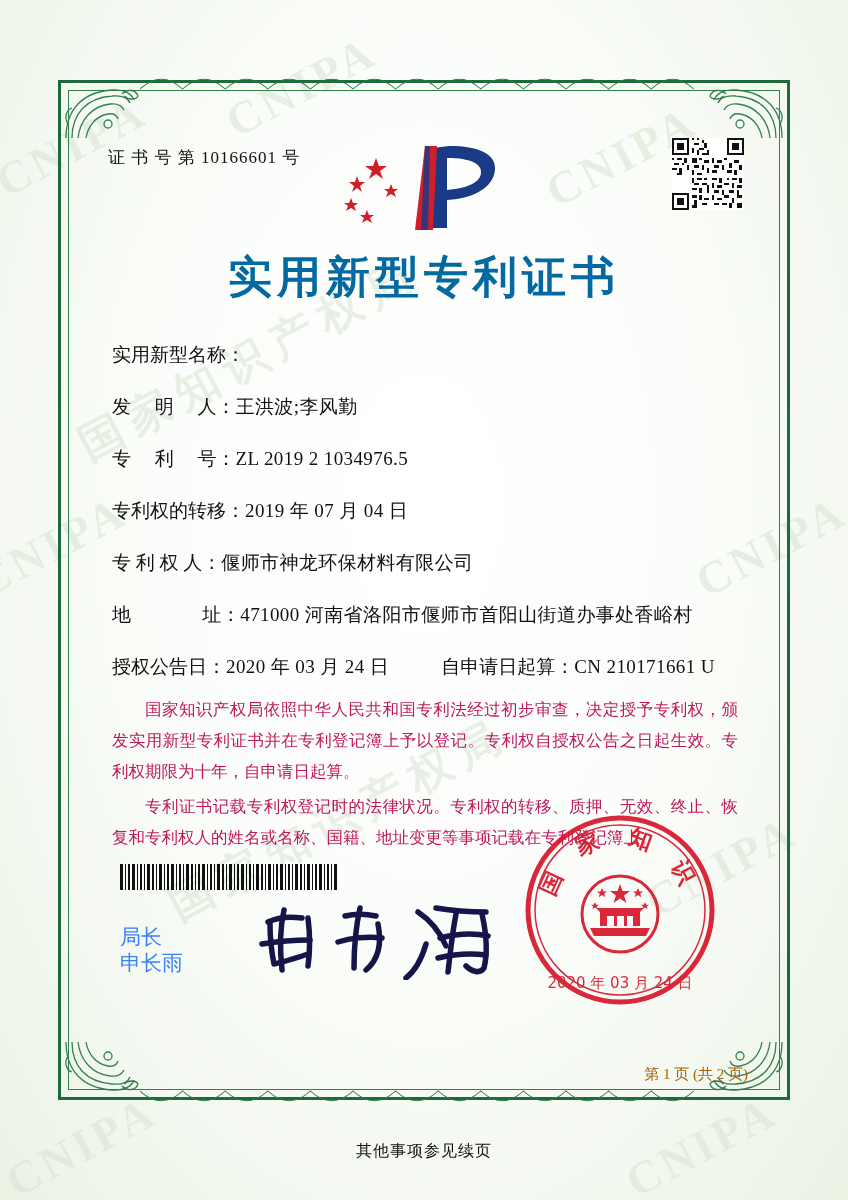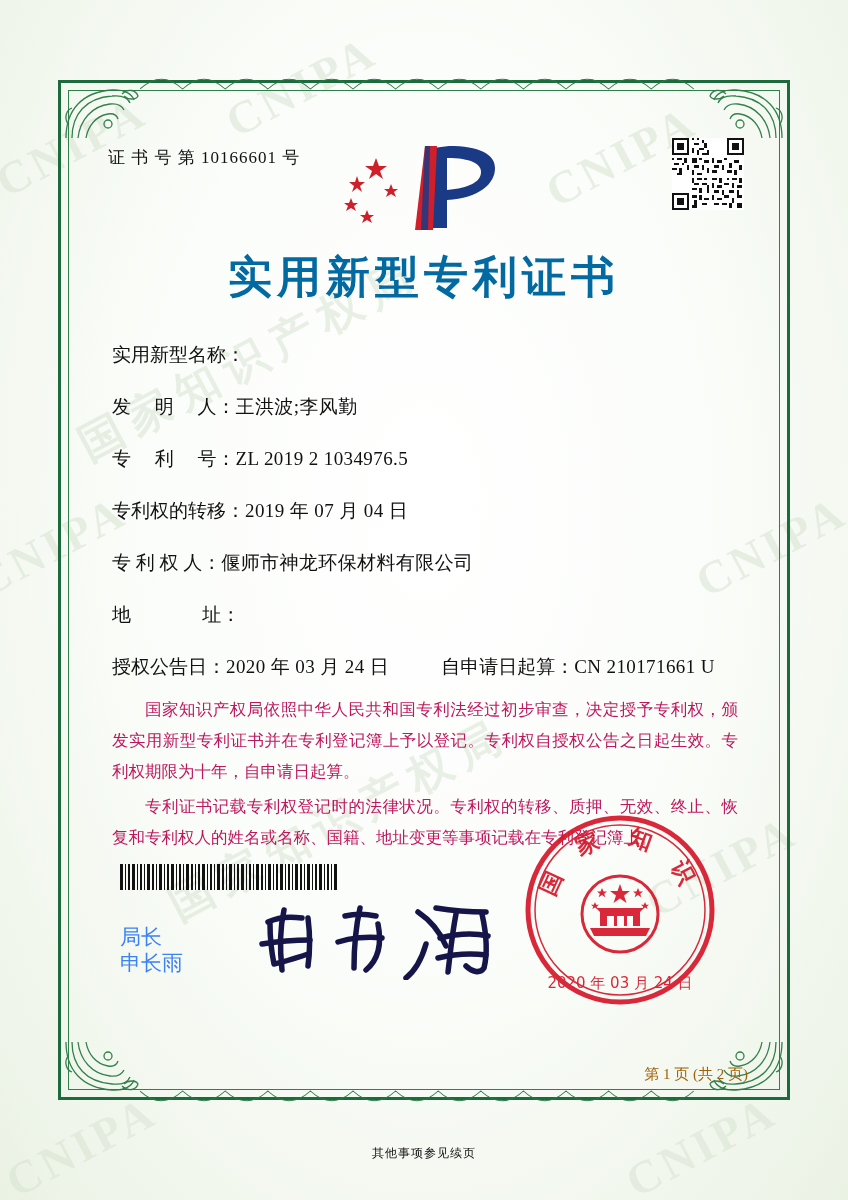--- a/index.html
+++ b/index.html
@@ -459,6 +459,7 @@
       </div>
       <div class="field-row">
         <span class="f-label">地　 　 　 址：</span>
+        <span class="f-value">471000 河南省洛阳市偃师市首阳山街道办事处香峪村</span>
       </div>
       <div class="field-row dual">
         <span class="f-label">授权公告日：</span>

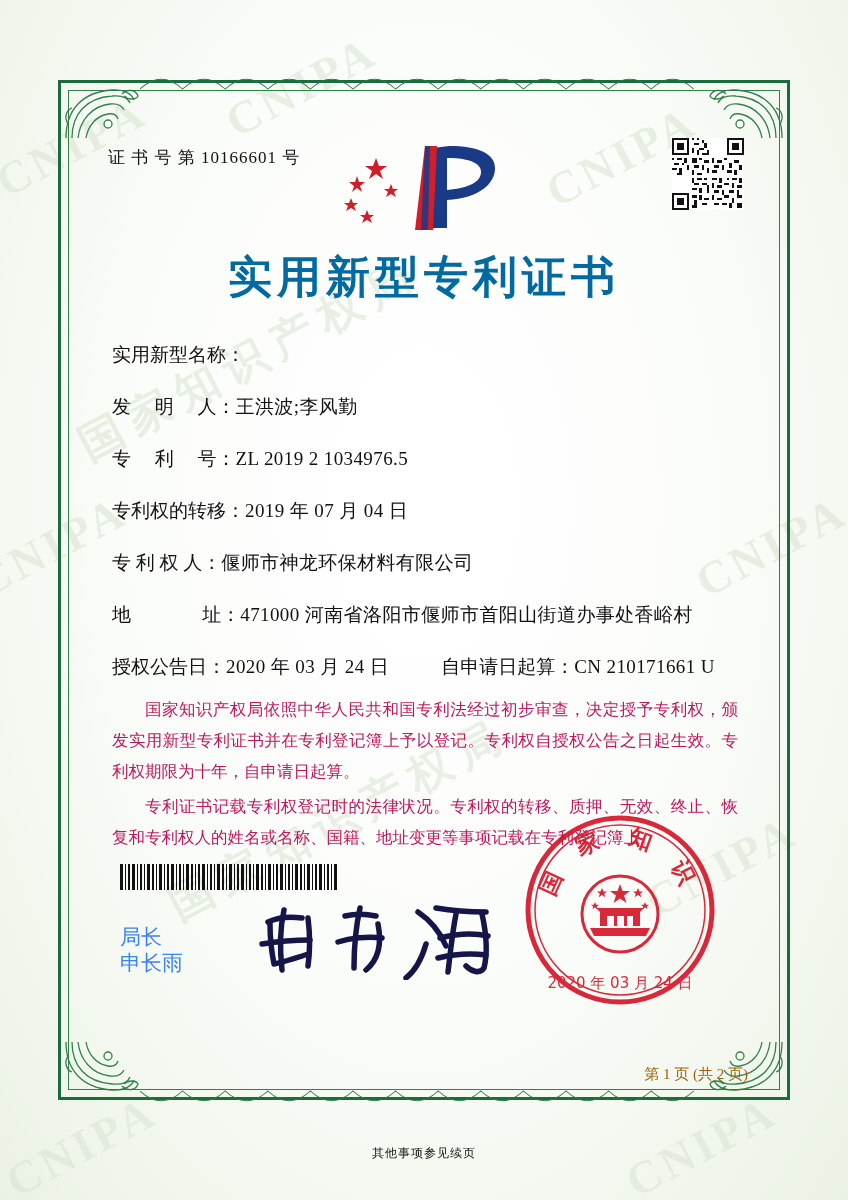--- a/index.html
+++ b/index.html
@@ -224,7 +224,7 @@
     right: 0;
     bottom: 38px;
     text-align: center;
-    font-size: 12px;
+    font-size: 16px;
     color: #111;
     letter-spacing: 1px;
   }

